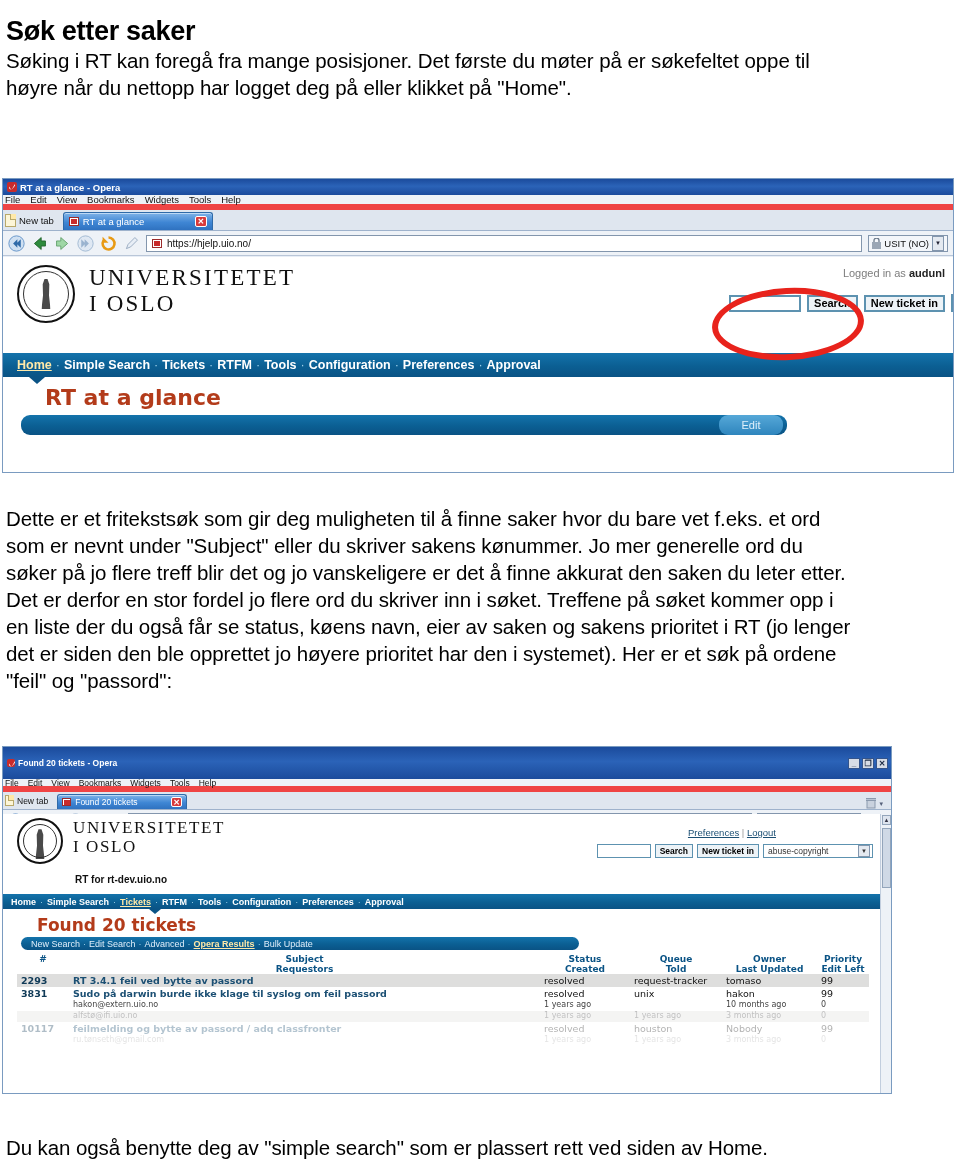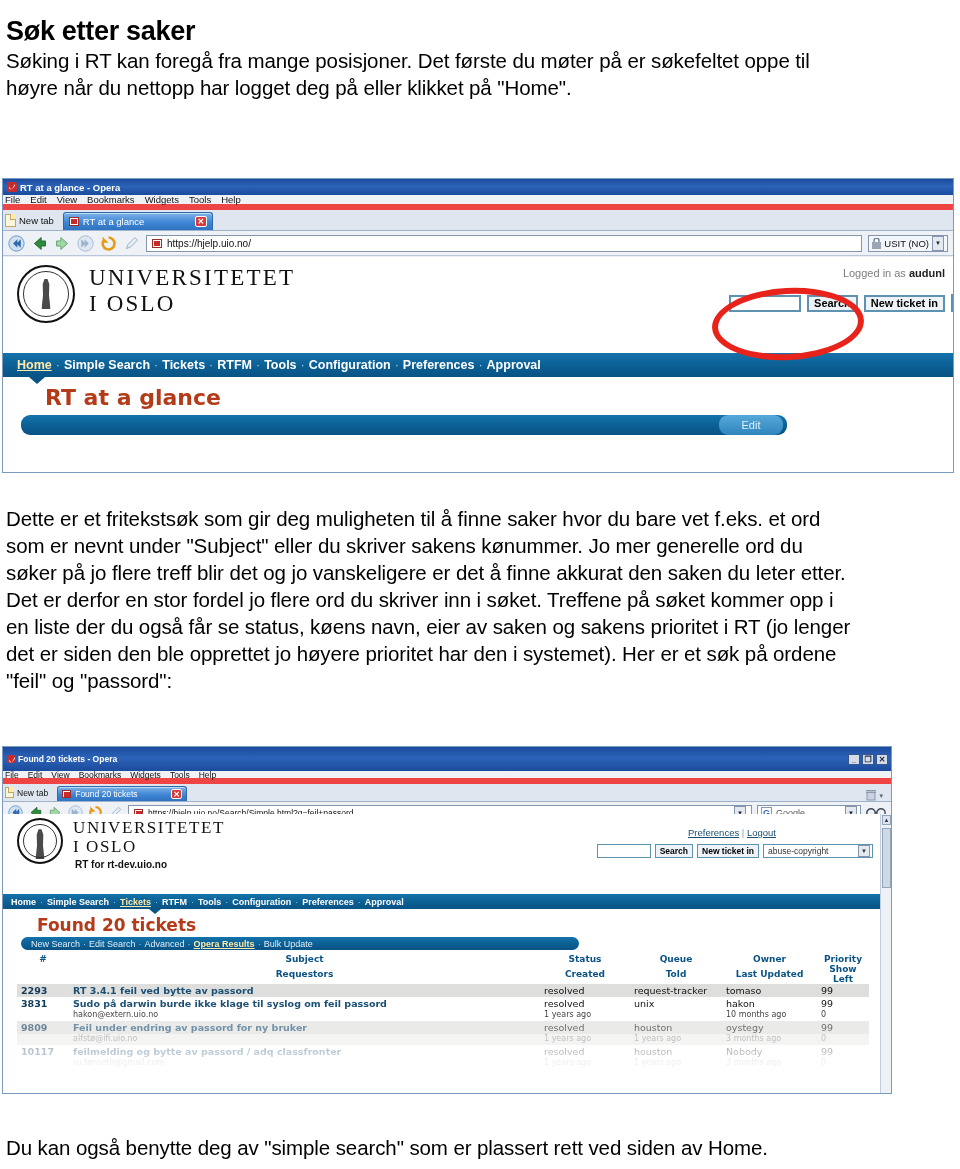--- a/index.html
+++ b/index.html
@@ -348,7 +348,7 @@
 
   <div class="browser" style="position:absolute;left:2px;top:730px;width:890px;height:348px;">
 
-    <div class="br-titlebar" style="height:24px;font-size:8.5px;">
+    <div class="br-titlebar" style="height:32px;font-size:8.5px;">
       <span class="br-title-ico" style="width:8px;height:8px;"></span>
       <span>Found 20 tickets - Opera</span>
       <span class="win-btns">

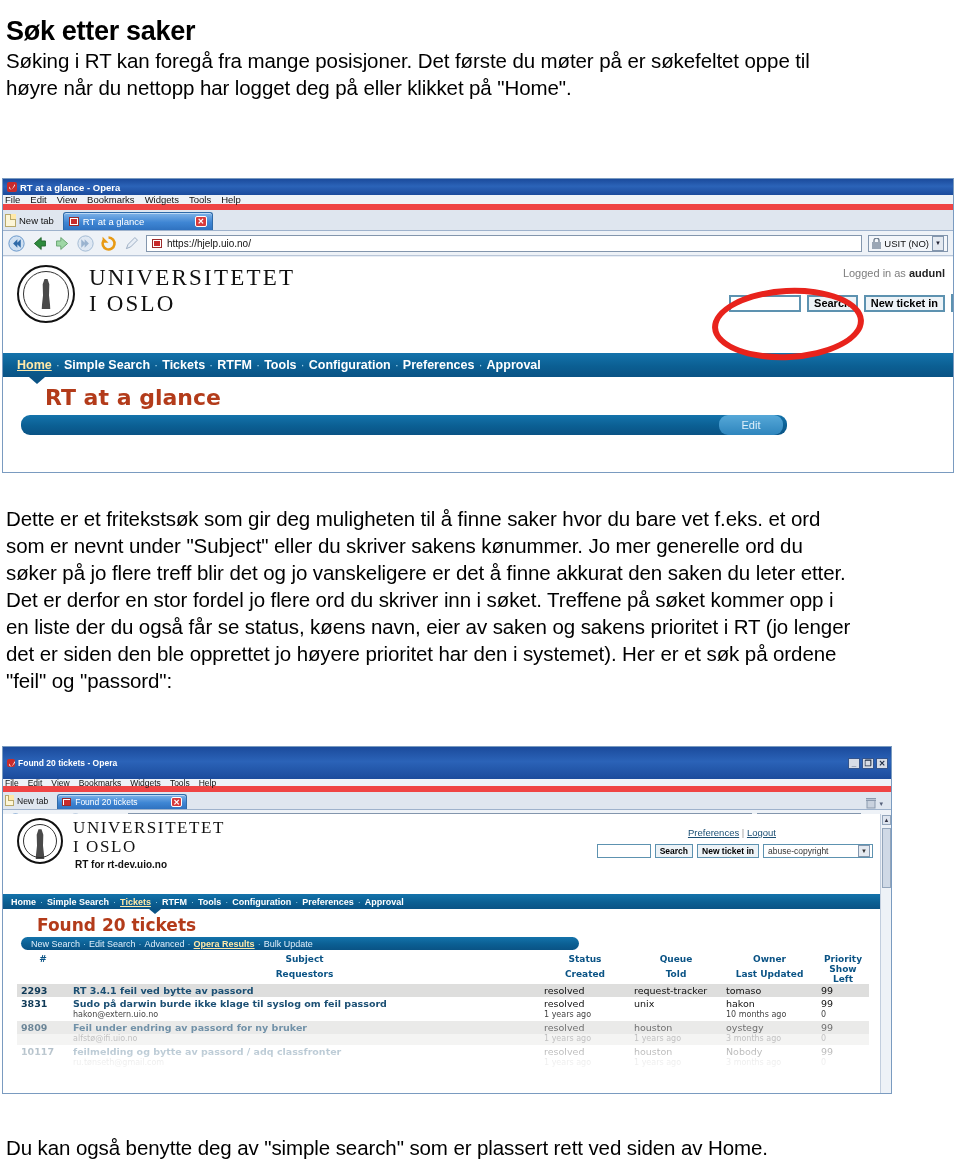--- a/index.html
+++ b/index.html
@@ -126,7 +126,7 @@
   .uio-word .l1, .uio-word .l2 {
     font-family:"Liberation Serif", serif; font-size:23px; letter-spacing:2.2px; line-height:1.12; color:#111;
   }
-  .rt-subtitle{ font-size:10px;font-weight:bold;color:#111;margin:3px 0 0 2px; }
+  .rt-subtitle{ font-size:10px;font-weight:bold;color:#111;margin:18px 0 0 2px; }
   .rt-login {
     position:absolute; right:8px; top:10px; text-align:right;
     font-size:11px; color:#7d7d7d;

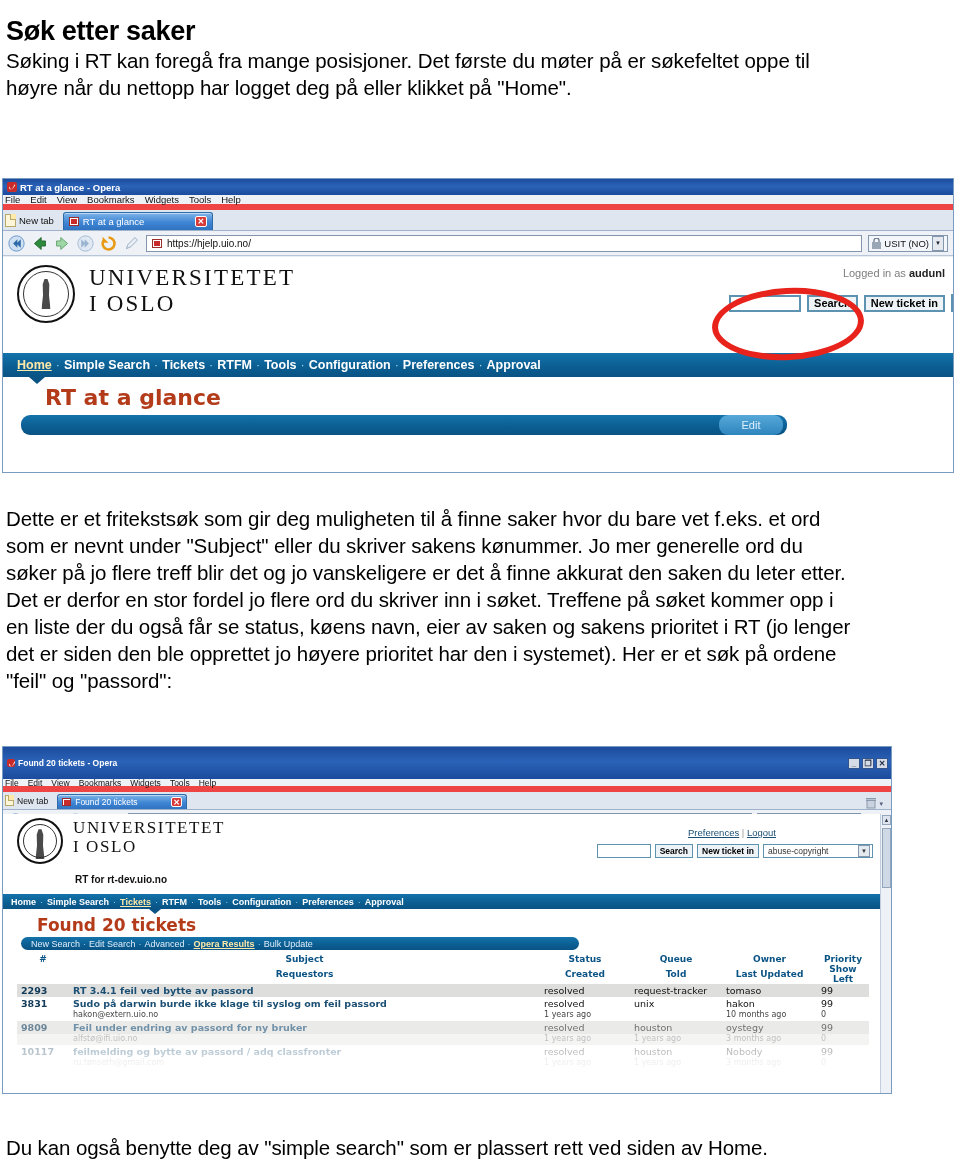--- a/index.html
+++ b/index.html
@@ -511,7 +511,7 @@
               <th class="r2" style="text-align:center">Created</th>
               <th class="r2" style="text-align:center">Told</th>
               <th class="r2" style="text-align:center">Last Updated</th>
-              <th class="r2" style="text-align:center">Show Left</th>
+              <th class="r2" style="text-align:center">Edit Left</th>
             </tr>
           </thead>
           <tbody>

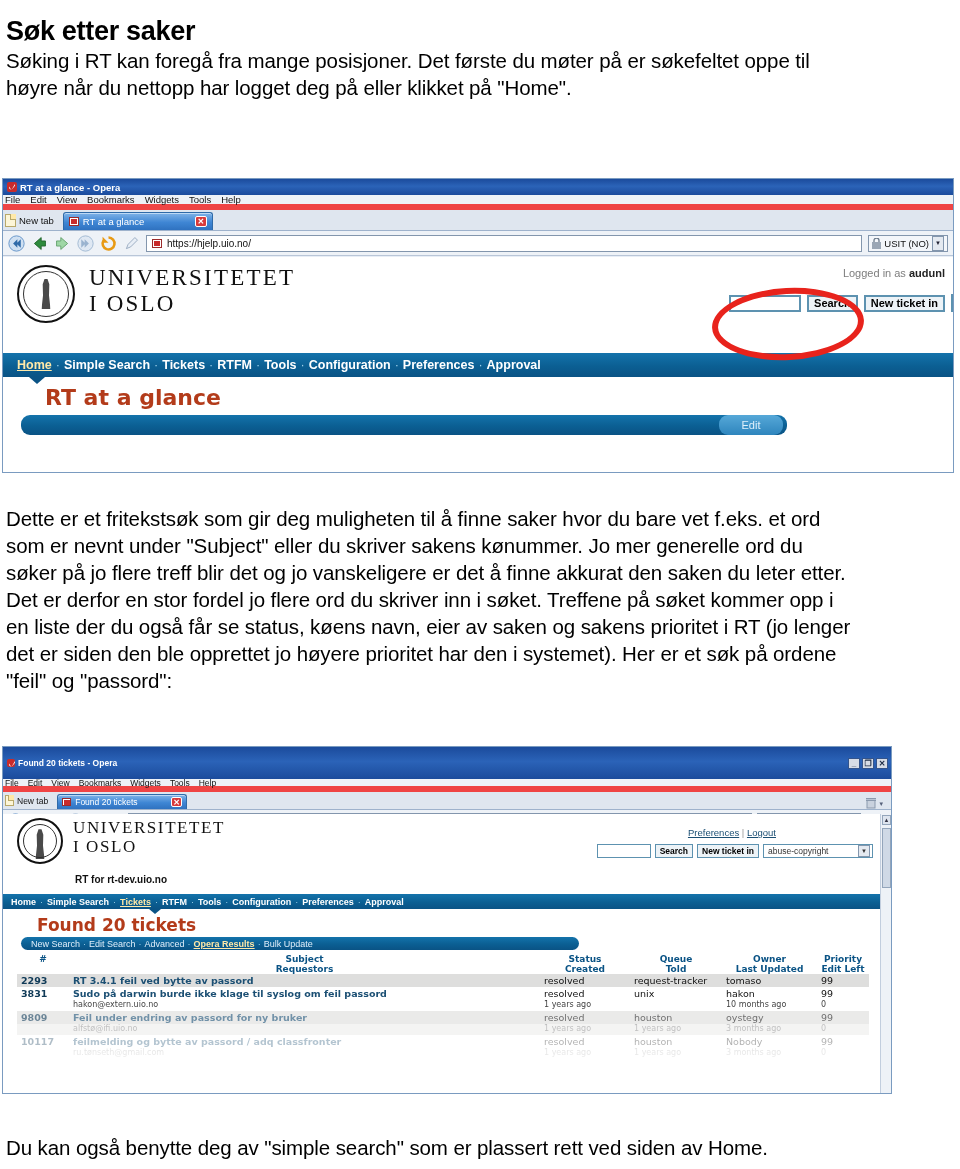--- a/index.html
+++ b/index.html
@@ -542,14 +542,6 @@
               <td>0</td>
             </tr>
 
-            <tr class="tk-main tk-row-a fade-1">
-              <td class="num">9809</td>
-              <td>Feil under endring av passord for ny bruker</td>
-              <td class="plain">resolved</td>
-              <td class="plain">houston</td>
-              <td class="plain">oystegy</td>
-              <td class="plain">99</td>
-            </tr>
             <tr class="tk-sub tk-row-a fade-2">
               <td></td>
               <td>alfstø@ifi.uio.no</td>

